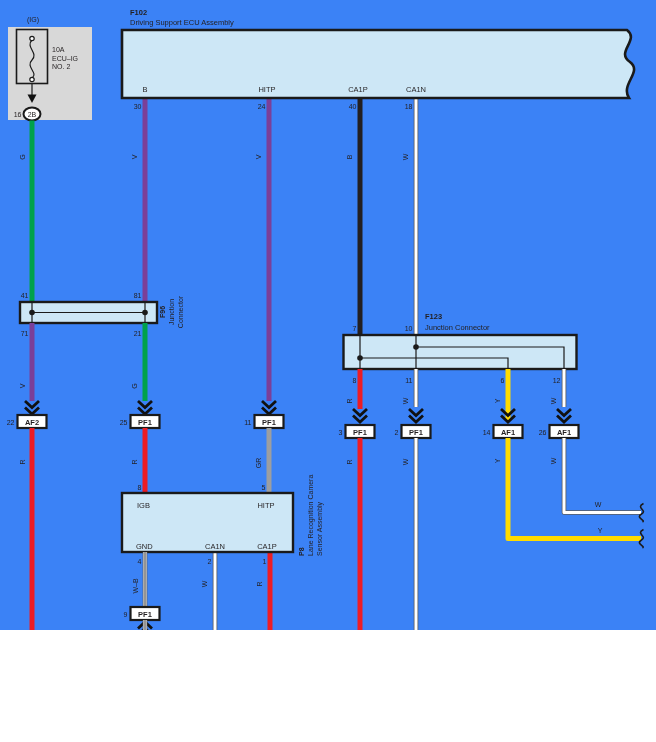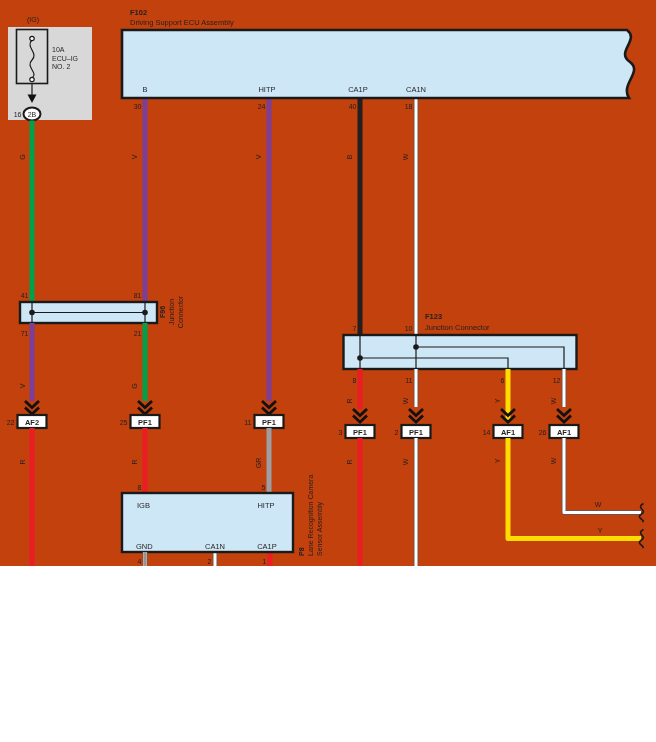--- a/index.html
+++ b/index.html
@@ -3,7 +3,7 @@
 <meta charset="utf-8">
 <style>
   html,body{margin:0;padding:0;background:#ffffff;}
-  .stage{position:relative;width:656px;height:566px;background:#c2410c;overflow:hidden;}
+  .stage{position:relative;width:656px;height:630px;background:#3b82f6;overflow:hidden;}
   svg text{font-family:"Liberation Sans","DejaVu Sans",sans-serif;fill:#231f20;}
   .s7{font-size:7px;}
   .s75{font-size:7.5px;}

